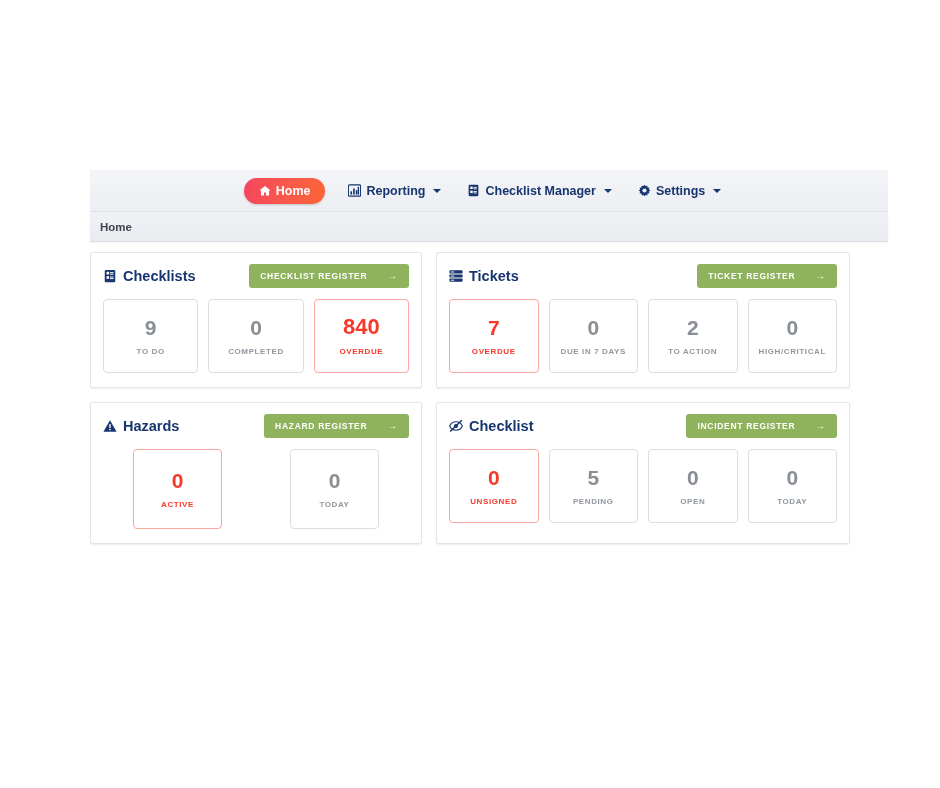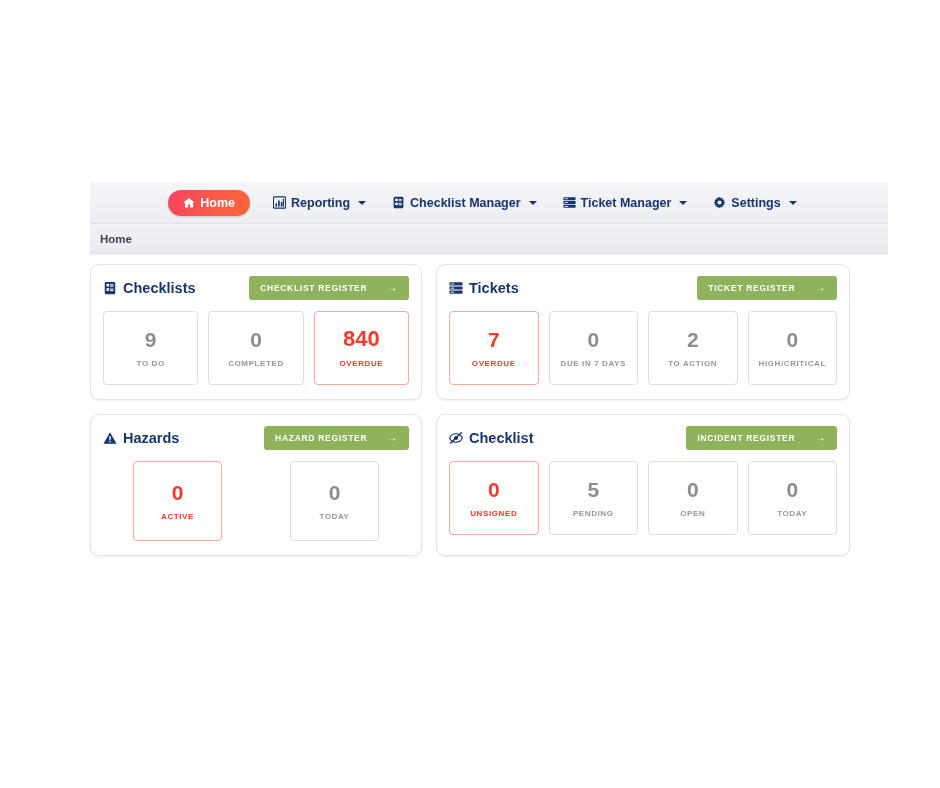--- a/index.html
+++ b/index.html
@@ -11,7 +11,7 @@
   }
   #app {
     position: absolute;
-    left: 52px; top: 182px;
+    left: 52px; top: 170px;
     width: 836px;
     padding-left: 38px;
   }

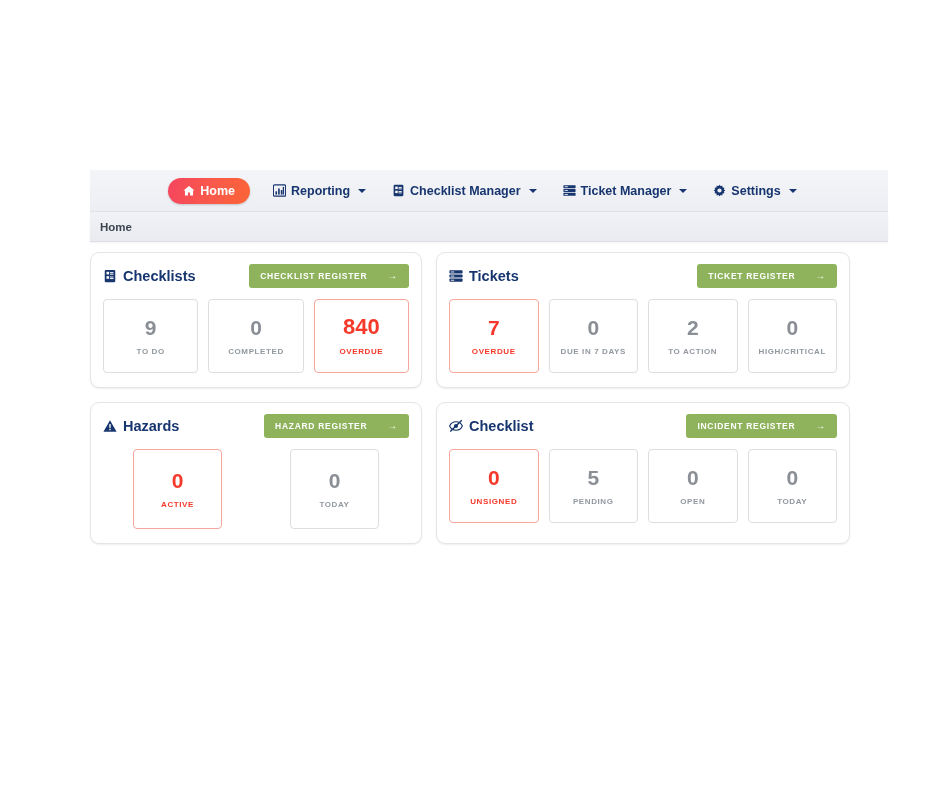--- a/index.html
+++ b/index.html
@@ -199,20 +199,6 @@
           </svg>
         </span>
         <span>Checklist Manager</span>
-        <span class="caret"></span>
-      </div>
-      <div class="nav-item">
-        <span class="nav-icon ico">
-          <svg width="13" height="13" viewBox="0 0 16 16">
-            <rect x="0.5" y="1.5" width="15" height="3.6" rx="0.8" fill="#17356e"></rect>
-            <rect x="0.5" y="6.2" width="15" height="3.6" rx="0.8" fill="#17356e"></rect>
-            <rect x="0.5" y="10.9" width="15" height="3.6" rx="0.8" fill="#17356e"></rect>
-            <rect x="2" y="2.9" width="4" height="1" fill="#ffffff"></rect>
-            <rect x="2" y="7.6" width="4" height="1" fill="#ffffff"></rect>
-            <rect x="2" y="12.3" width="4" height="1" fill="#ffffff"></rect>
-          </svg>
-        </span>
-        <span>Ticket Manager</span>
         <span class="caret"></span>
       </div>
       <div class="nav-item">

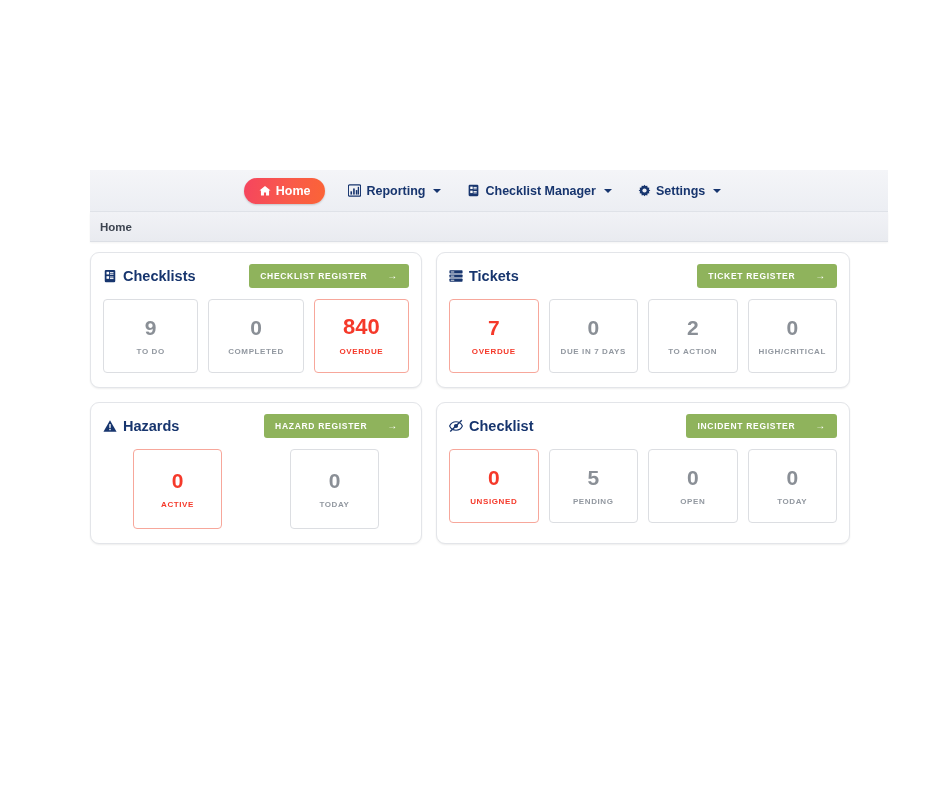--- a/index.html
+++ b/index.html
@@ -81,7 +81,7 @@
   .panel {
     background: #ffffff;
     border: 1px solid #e3e5e9;
-    border-radius: 9px;
+    border-radius: 2px;
     box-shadow: 0 1px 2px rgba(0,0,0,0.07);
     padding: 10px 12px 14px 12px;
   }

